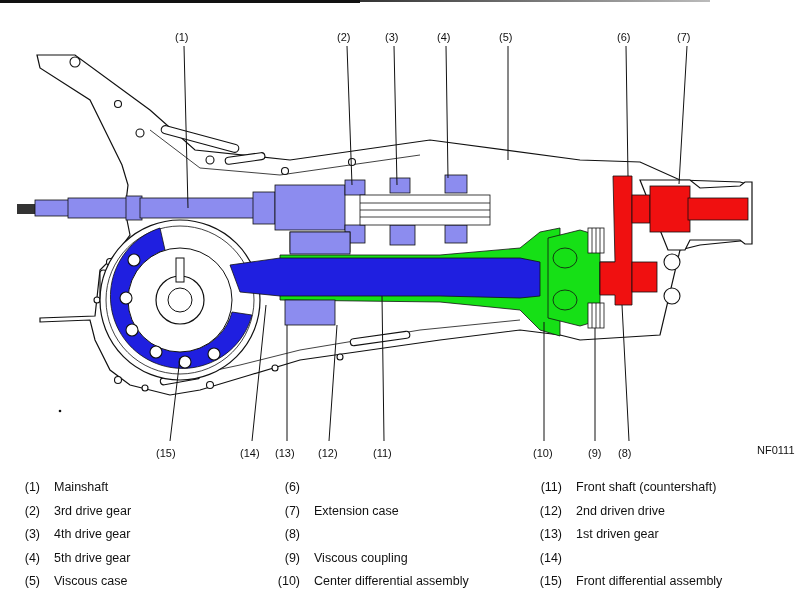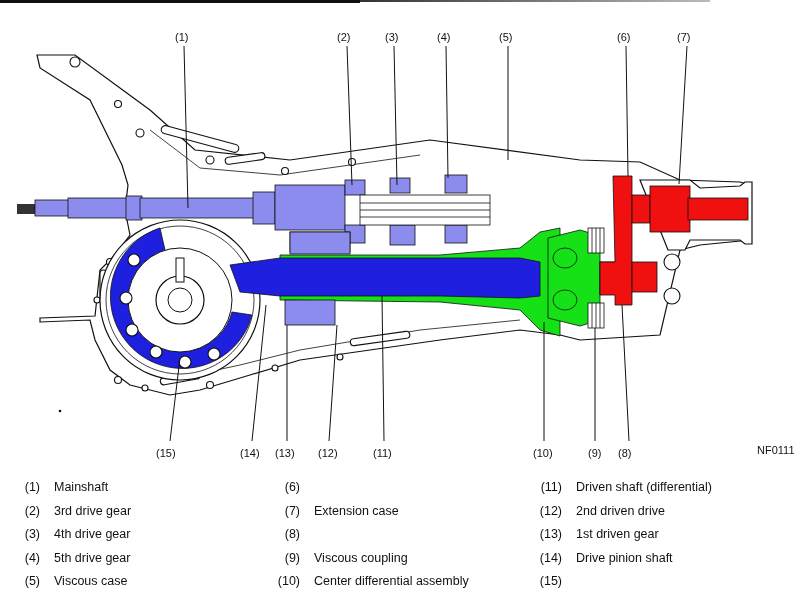--- a/index.html
+++ b/index.html
@@ -224,7 +224,7 @@
 <div class="legend" id="legend-col3">
   <div class="row">
       <span class="num">(11)</span>
-      <span>Driven shaft (differential)</span>
+      <span>Front shaft (countershaft)</span>
     </div>
   <div class="row">
       <span class="num">(12)</span>

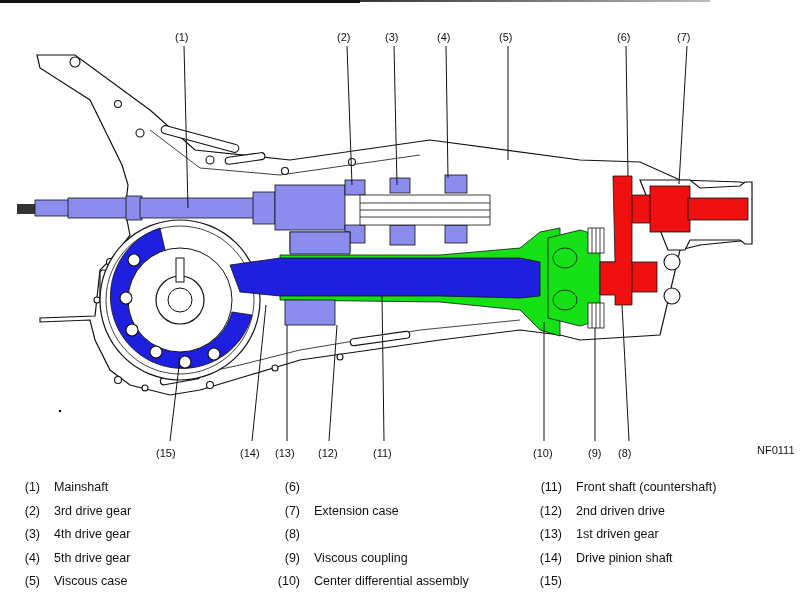--- a/index.html
+++ b/index.html
@@ -236,7 +236,6 @@
     </div>
   <div class="row">
       <span class="num">(14)</span>
-      <span>Drive pinion shaft</span>
     </div>
   <div class="row">
       <span class="num">(15)</span>

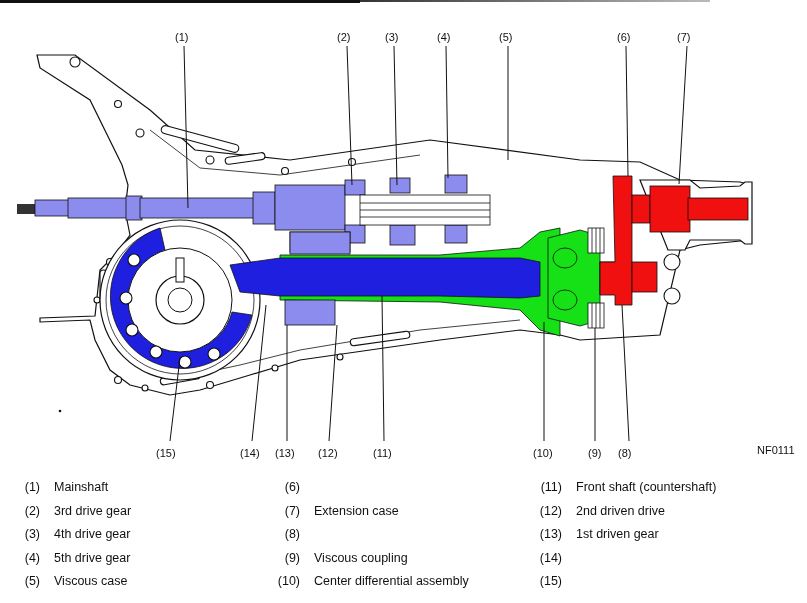--- a/index.html
+++ b/index.html
@@ -239,6 +239,7 @@
     </div>
   <div class="row">
       <span class="num">(15)</span>
+      <span>Front differential assembly</span>
     </div>
 </div>
 

